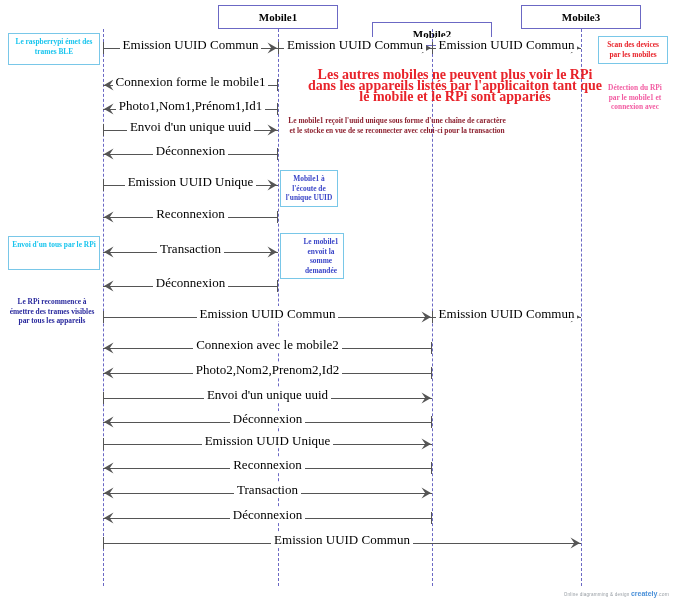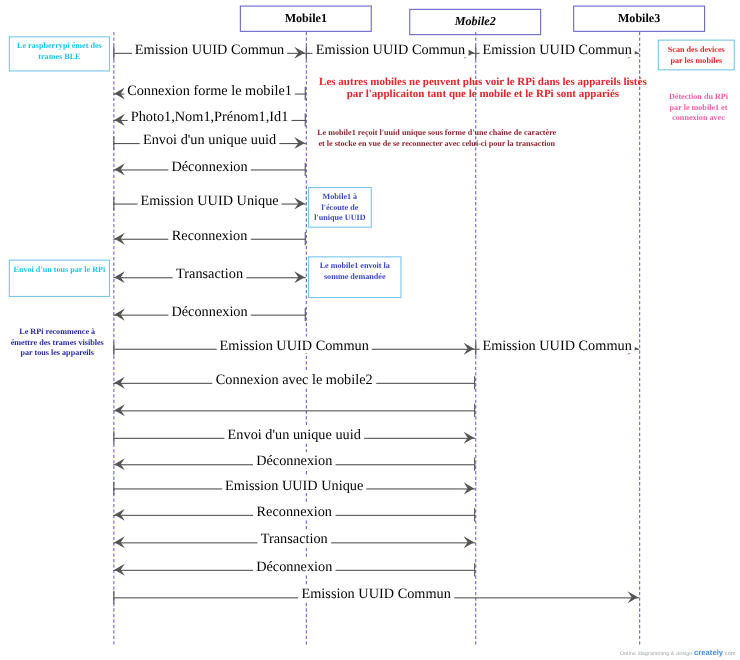--- a/index.html
+++ b/index.html
@@ -110,7 +110,7 @@
     <div class="lifeline" style="left: 103px; top: 29px; height: 557px;"></div>
     <div class="actor-box" style="left: 218px; top: 5px; width: 120px;"><span>Mobile1</span></div>
     <div class="lifeline" style="left: 278px; top: 29px; height: 557px;"></div>
-    <div class="actor-box" style="left: 372px; top: 8px; width: 120px; font-style: italic;"><span>Mobile2</span></div>
+    <div class="actor-box" style="left: 372px; top: 22px; width: 120px;"><span>Mobile2</span></div>
     <div class="lifeline" style="left: 432px; top: 29px; height: 557px;"></div>
     <div class="actor-box" style="left: 521px; top: 5px; width: 120px;"><span>Mobile3</span></div>
     <div class="lifeline" style="left: 581px; top: 29px; height: 557px;"></div>

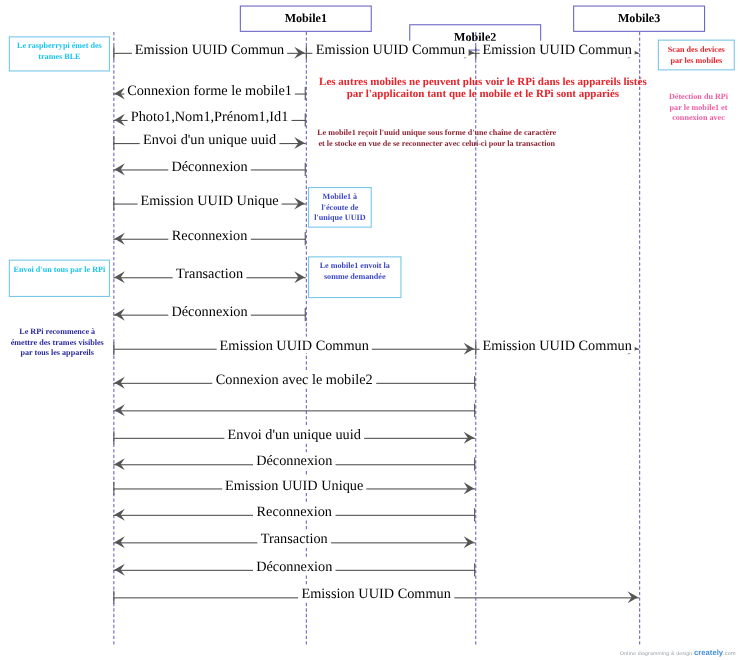--- a/index.html
+++ b/index.html
@@ -83,7 +83,7 @@
   .note.maroon{color:#8d2230;}
   .note.plain{border:none;background:transparent;}
 
-  .note.big{font-size:10px;line-height:11px;}
+  .note.big{font-size:14px;line-height:11px;margin-left:16px;}
 
   
   .watermark{

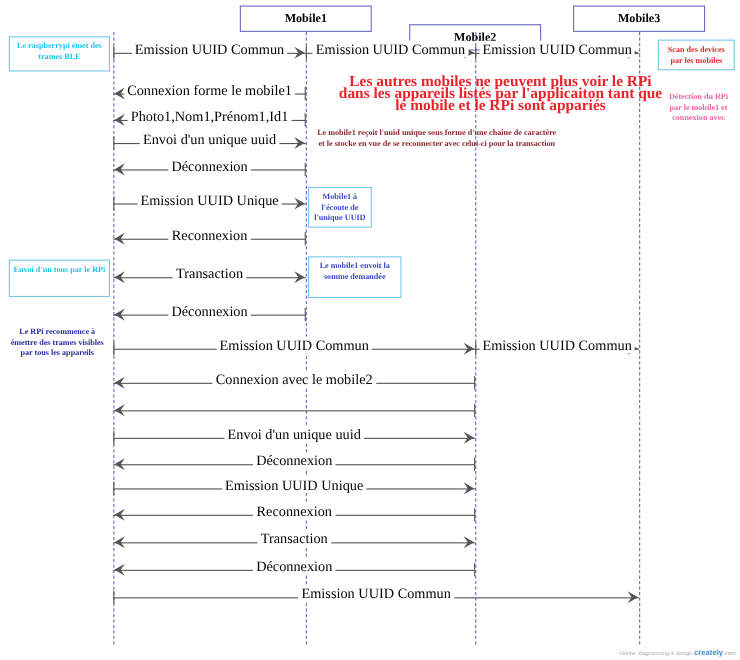--- a/index.html
+++ b/index.html
@@ -348,7 +348,7 @@
     <div class="note maroon plain" style="left: 283px; top: 113px; width: 228px; min-height: 34px;"><span>Le mobile1 reçoit l'uuid unique sous forme d'une chaîne de caractère et le stocke en vue de se reconnecter avec celui-ci pour la transaction</span></div>
     <div class="note blue boxed" style="left: 280px; top: 170px; width: 58px; min-height: 34px;"><span>Mobile1 à l'écoute de l'unique UUID</span></div>
     <div class="note cyan boxed" style="left: 8px; top: 236px; width: 92px; min-height: 34px;"><span>Envoi d'un tous par le RPi</span></div>
-    <div class="note blue boxed" style="left: 280px; top: 233px; width: 85px; min-height: 38px;"><span>Le mobile1 envoit la somme demandée</span></div>
+    <div class="note blue boxed" style="left: 280px; top: 233px; width: 64px; min-height: 38px; padding-left: 20px;"><span>Le mobile1 envoit la somme demandée</span></div>
     <div class="note darkblue plain" style="left: 4px; top: 294px; width: 96px; min-height: 36px;"><span>Le RPi recommence à émettre des trames visibles par tous les appareils</span></div>
   </div>
 

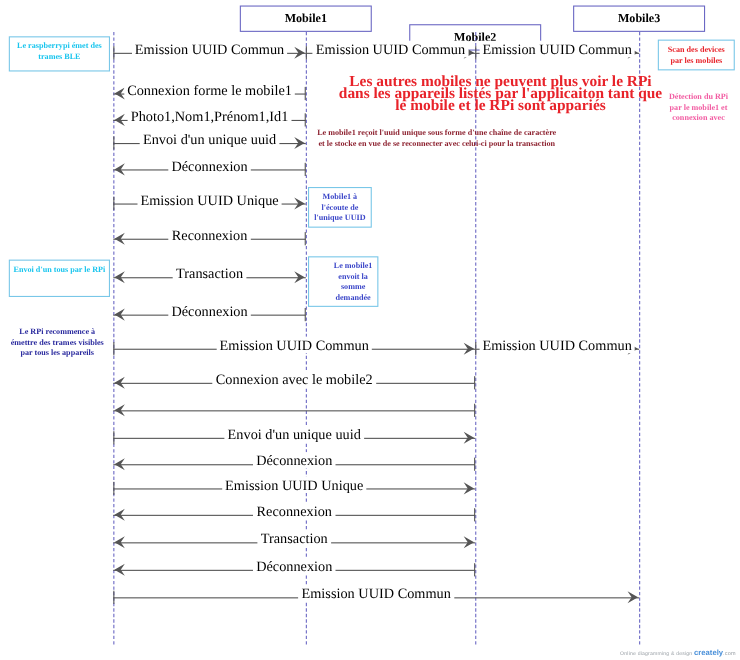--- a/index.html
+++ b/index.html
@@ -266,6 +266,7 @@
         </svg>
       </div>
       <div class="stub" style="left: 328px;"></div>
+      <div class="label"><span>Photo2,Nom2,Prenom2,Id2</span></div>
     </div>
     <div class="msg" style="left: 103px; width: 329px; top: 390px;">
       <div class="shaft"></div>

